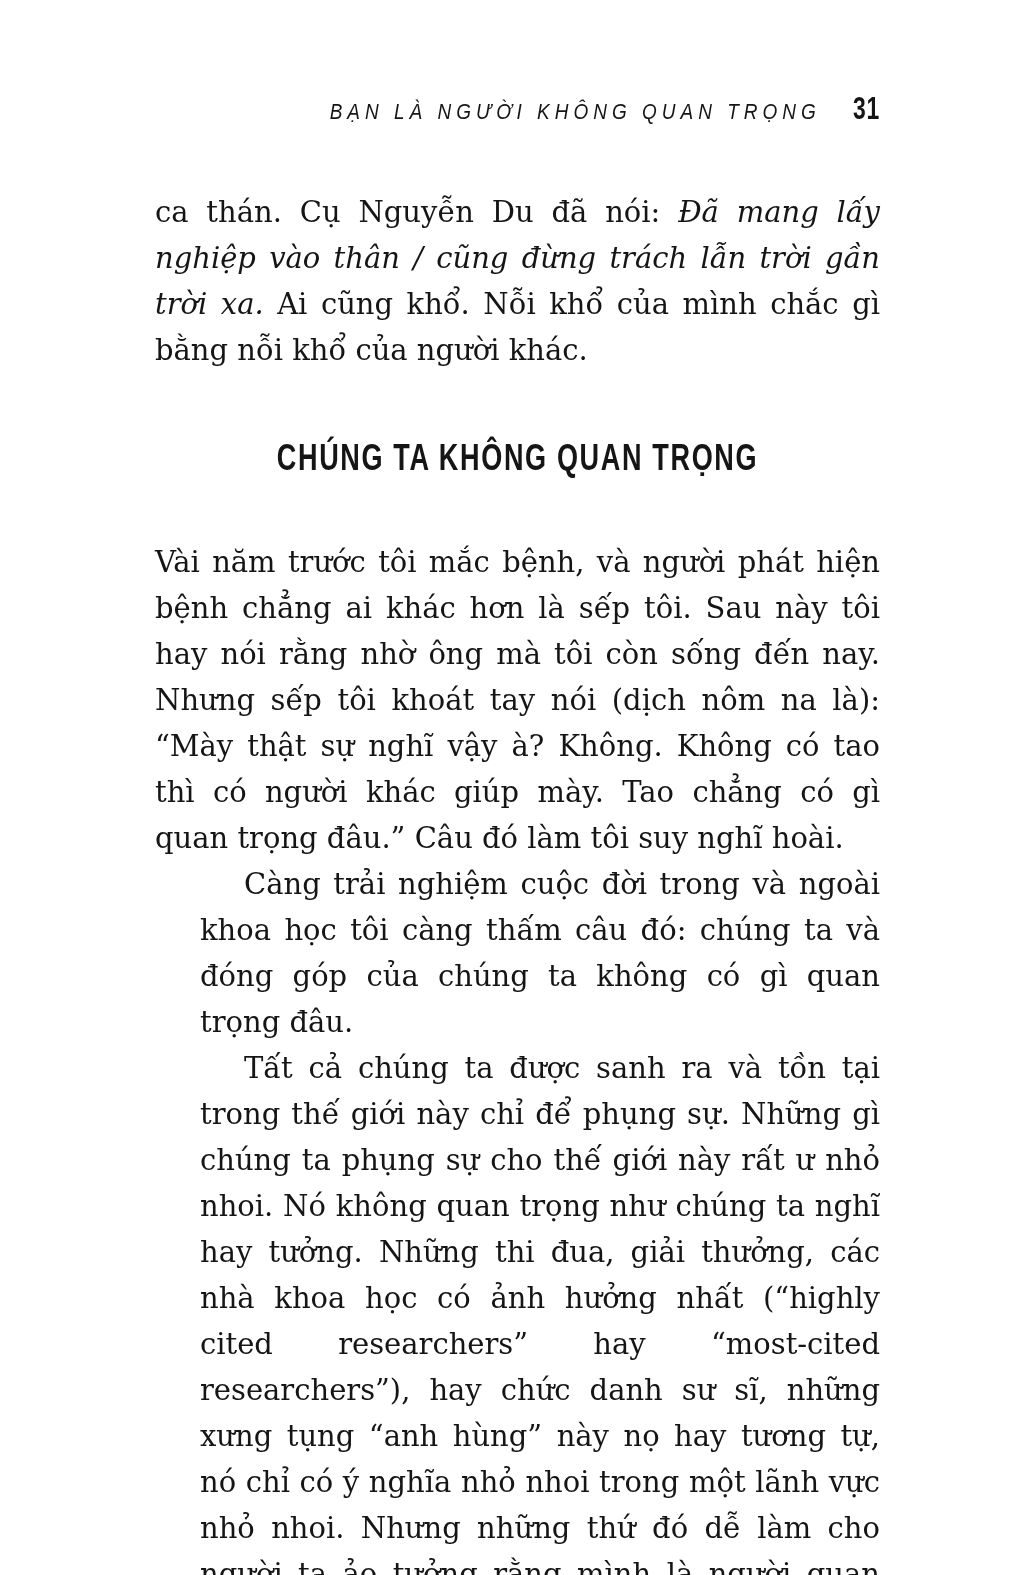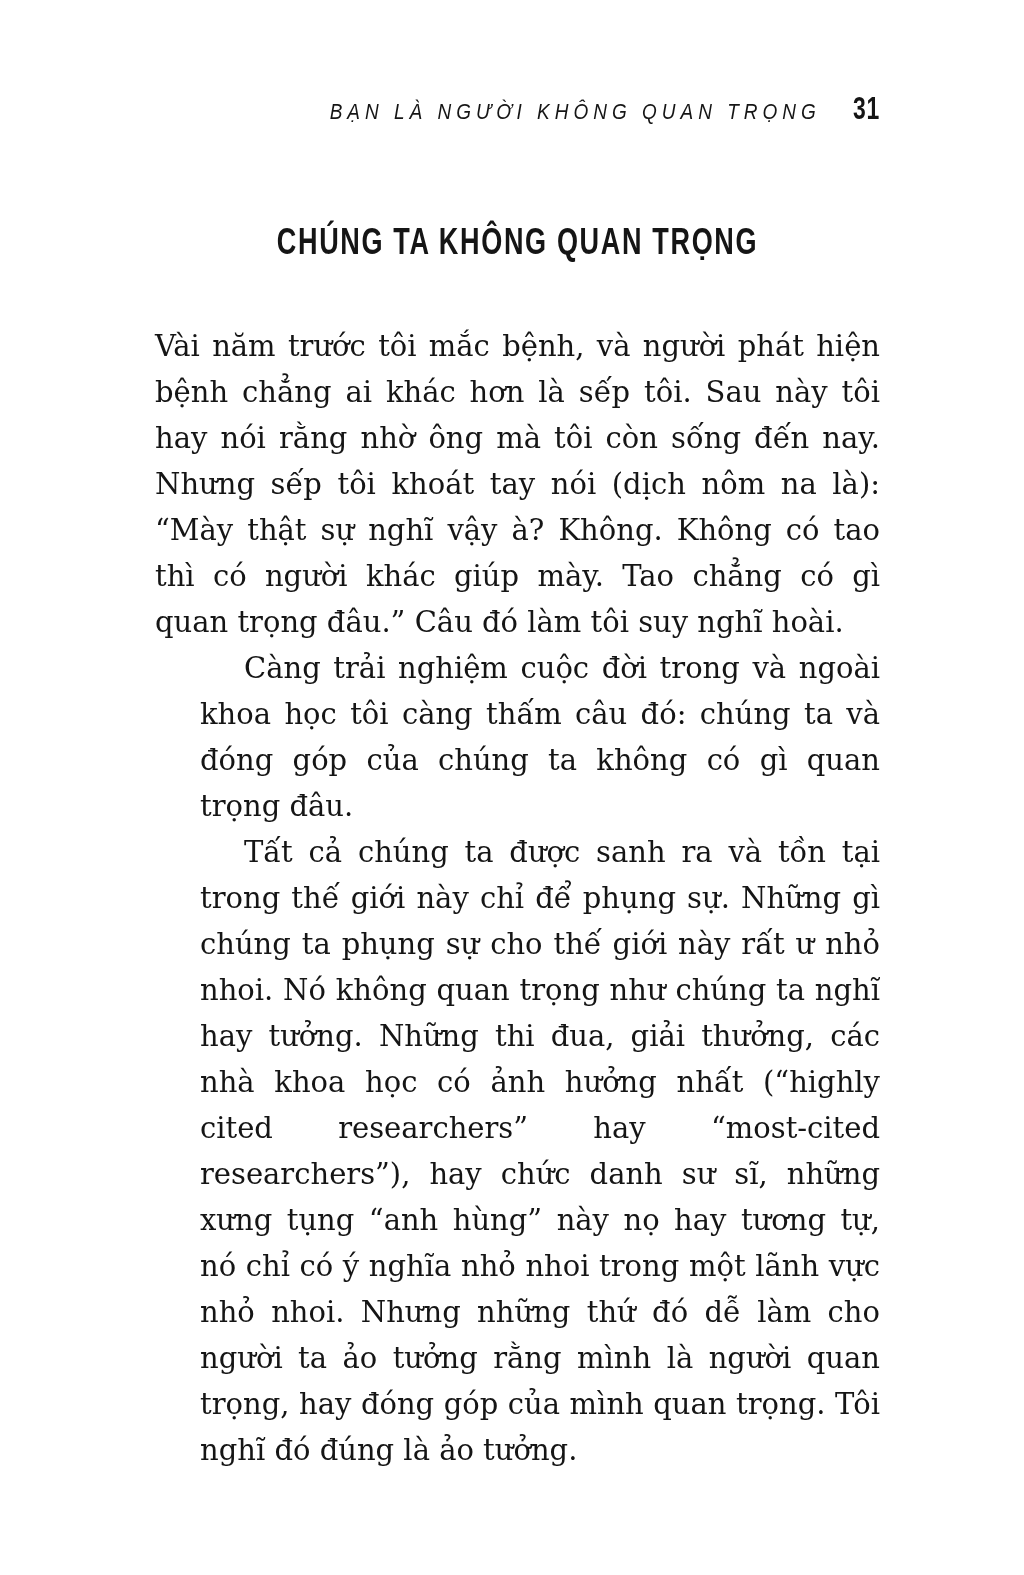--- a/index.html
+++ b/index.html
@@ -24,7 +24,7 @@
     justify-content: flex-end;
     align-items: baseline;
     gap: 26px;
-    margin-bottom: 92px;
+    margin-bottom: 62px;
   }
   .running-title {
     font-family: "Liberation Sans", sans-serif;

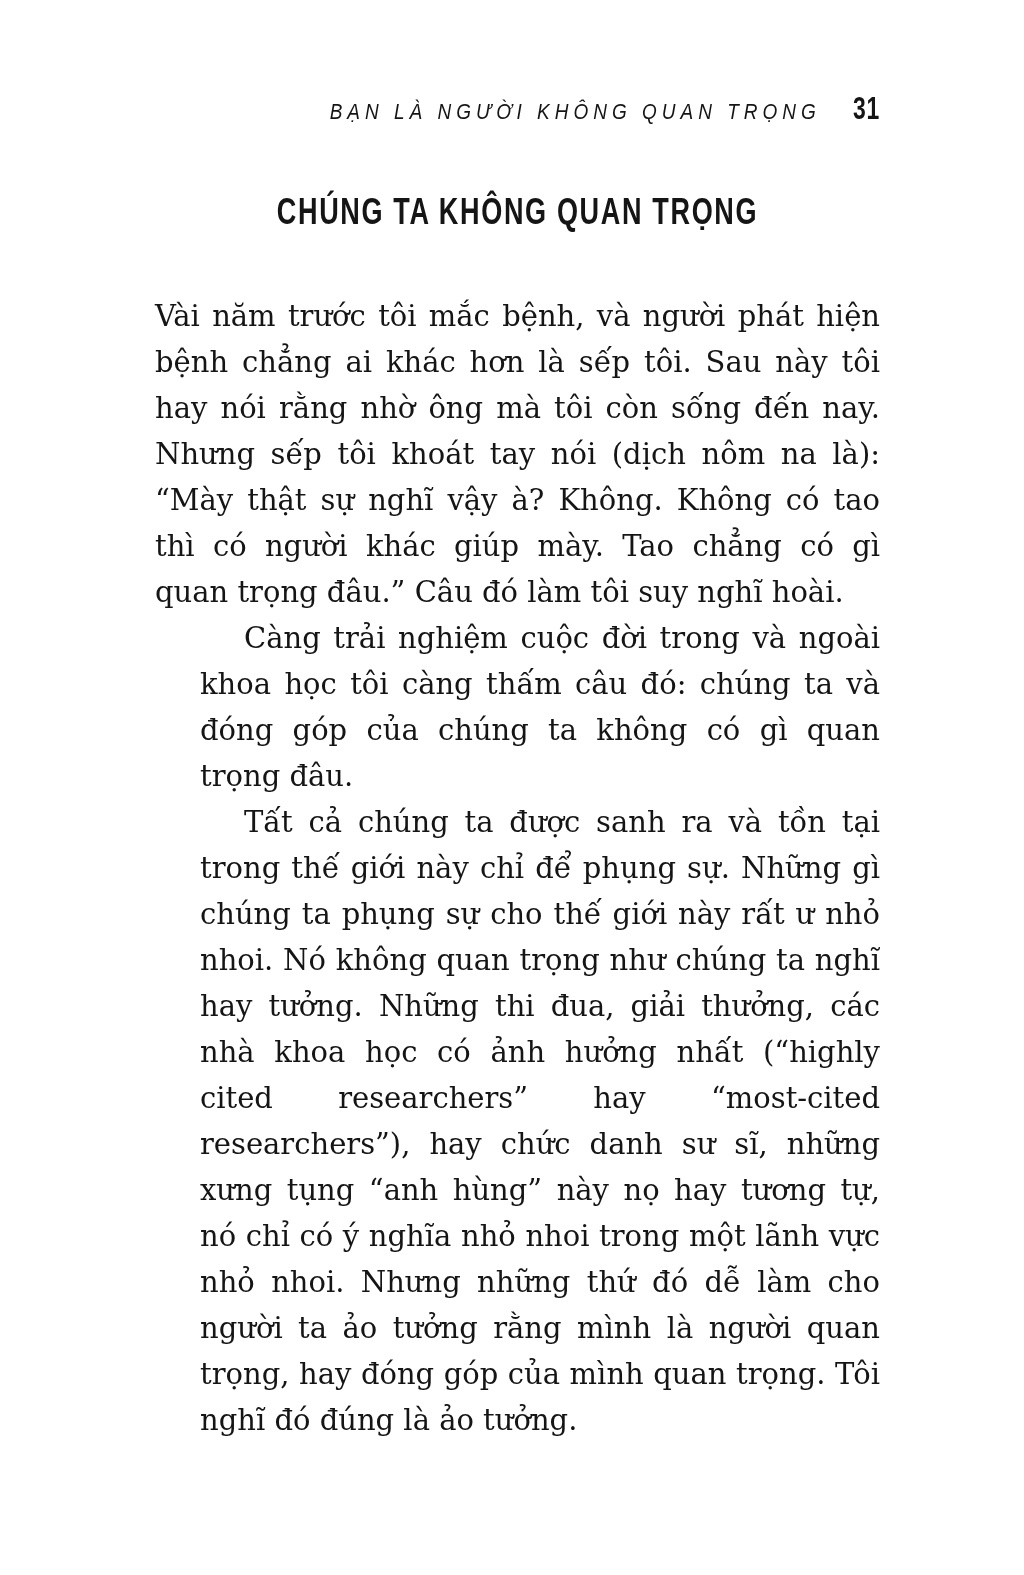--- a/index.html
+++ b/index.html
@@ -85,6 +85,7 @@
 
   <div class="body-text">
 
+    <p><span>ca thán. Cụ Nguyễn Du đã nói: </span><span class="italic-quote">Đã mang lấy nghiệp vào thân / cũng đừng trách lẫn trời gần trời xa.</span><span> Ai cũng khổ. Nỗi khổ của mình chắc gì bằng nỗi khổ của người khác.</span></p>
 
     <div class="section-heading">CHÚNG TA KHÔNG QUAN TRỌNG</div>
 

